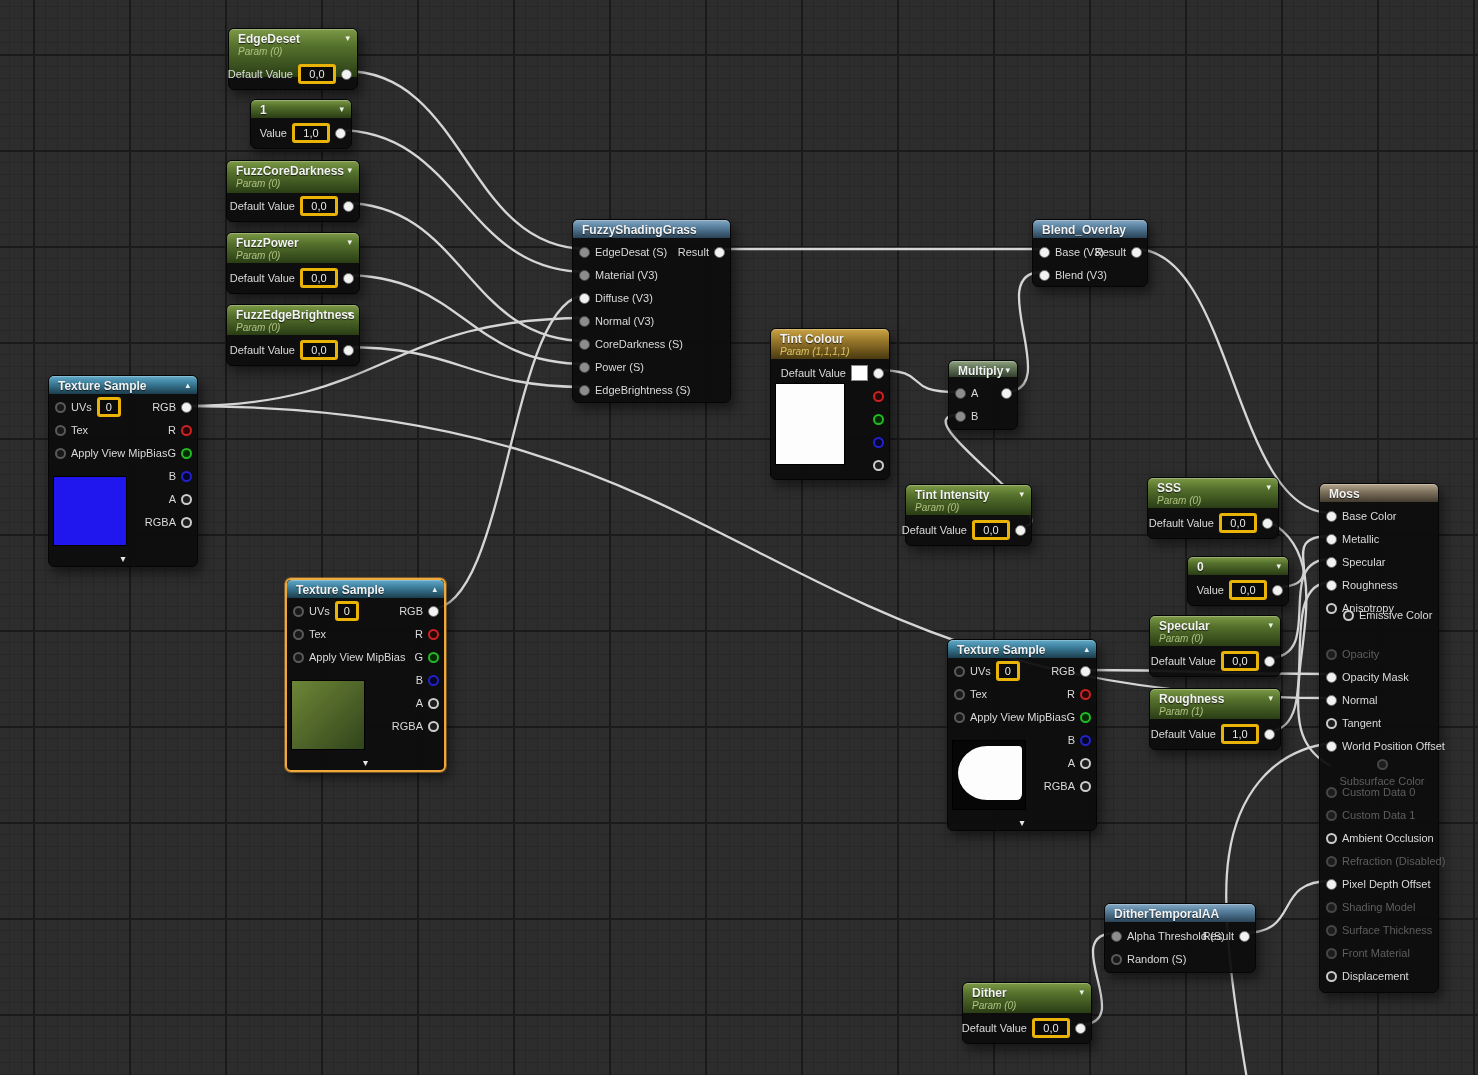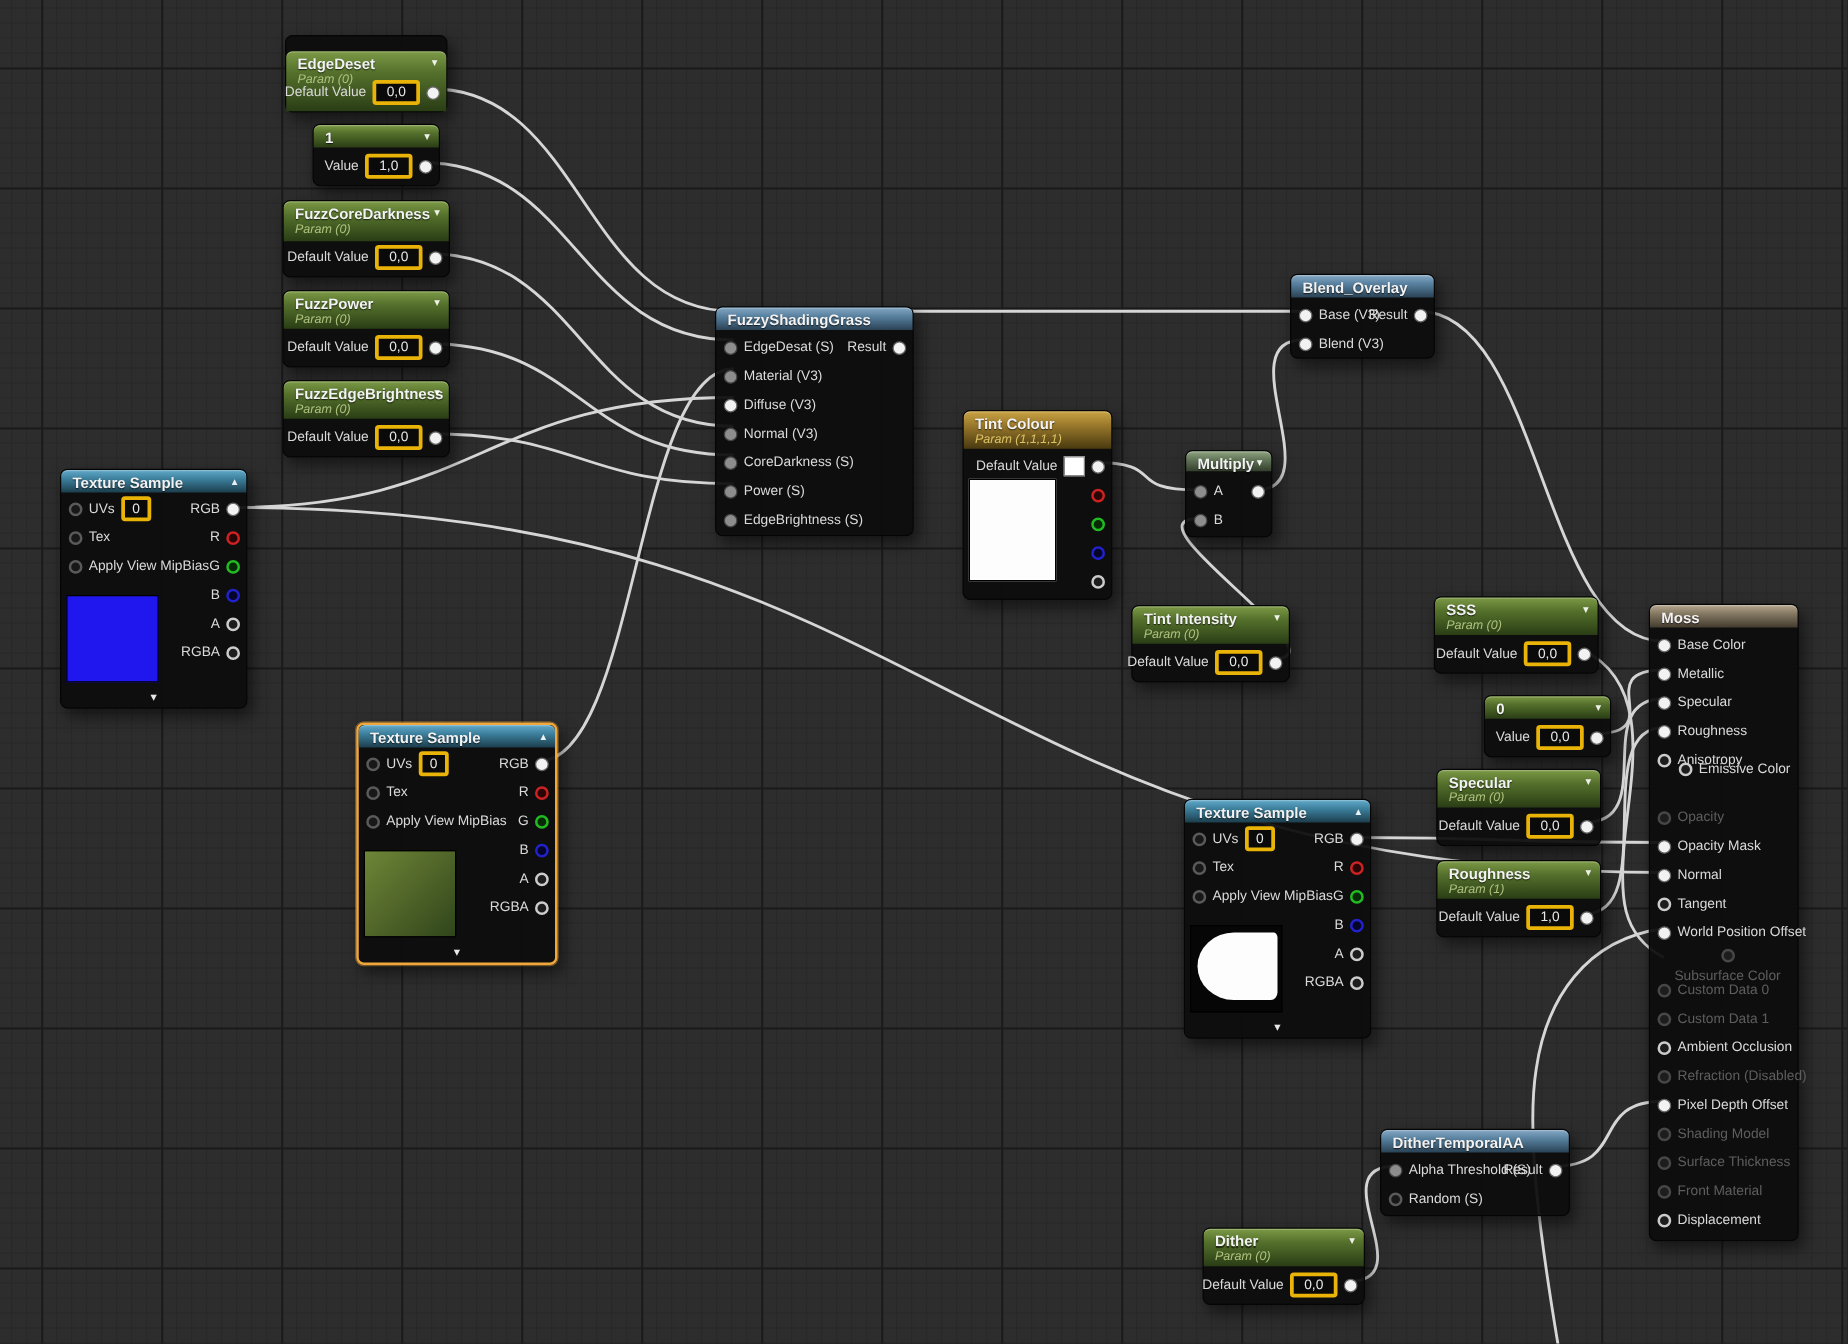--- a/index.html
+++ b/index.html
@@ -92,7 +92,7 @@
       <path d="M1248,1085 C1231,985 1221,905 1229,855 C1237,800 1268,751 1331,743"></path>
     </svg>
     <div class="node" style="left: 228px; top: 28px; width: 128px; height: 60px;">
-      <div class="hdr hdr-param" style="height: 48px; margin-top: 12px;">
+      <div class="hdr hdr-param" style="height: 48px;">
         <span class="t">EdgeDeset</span>
         <span class="s">Param (0)</span>
         <span class="chev">▾</span>

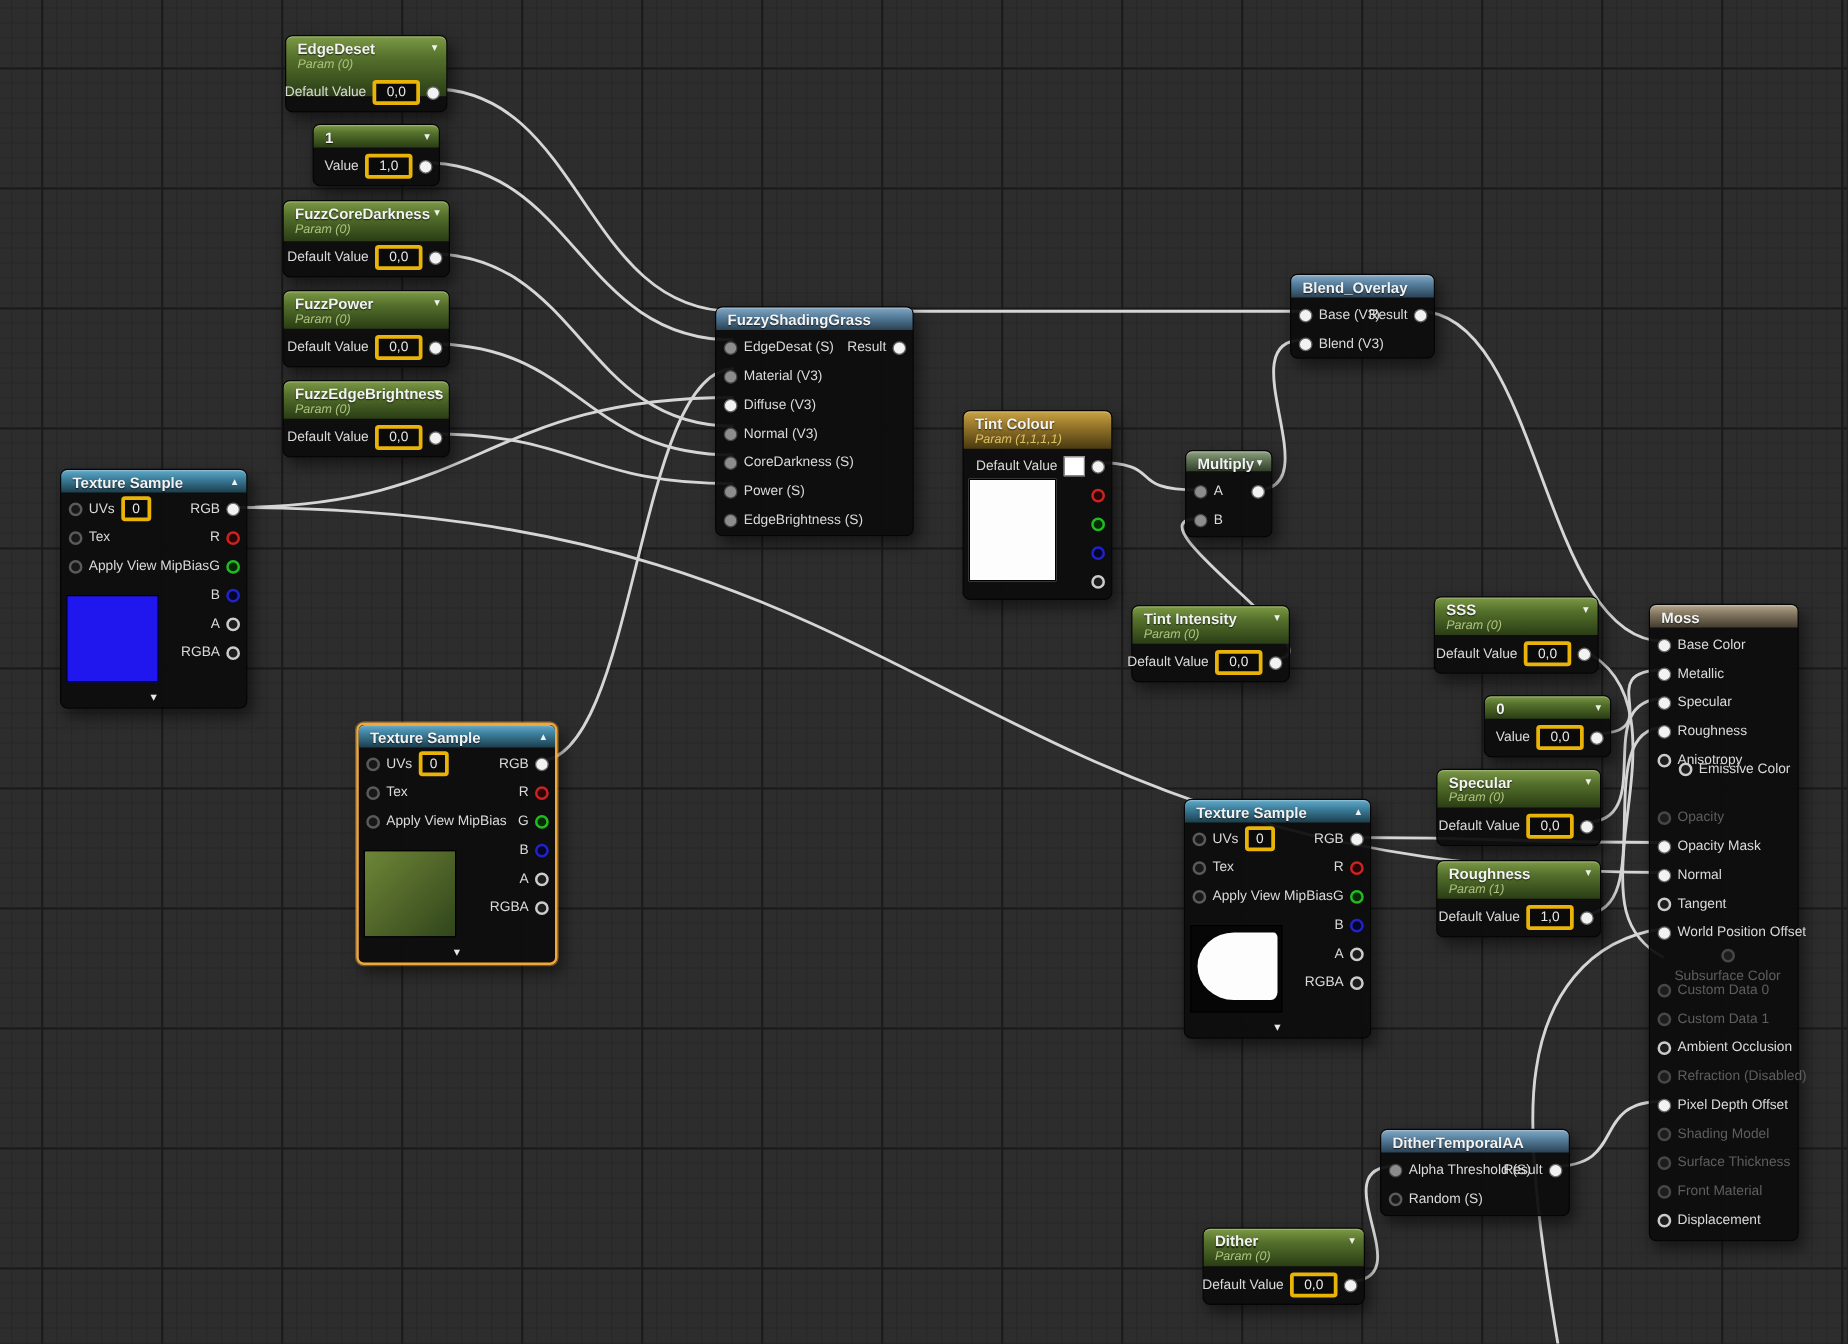--- a/index.html
+++ b/index.html
@@ -195,7 +195,7 @@
       <div class="preview prev-blue" style="left: 4px; top: 100px; width: 72px; height: 68px;"></div>
       <div class="botchev">▾</div>
     </div>
-    <div class="node" style="left: 572px; top: 219px; width: 157px; height: 182px; margin-top: 26px;">
+    <div class="node" style="left: 572px; top: 219px; width: 157px; height: 182px;">
       <div class="hdr hdr-func" style="height: 18px;">
         <span class="t">FuzzyShadingGrass</span>
       </div>

